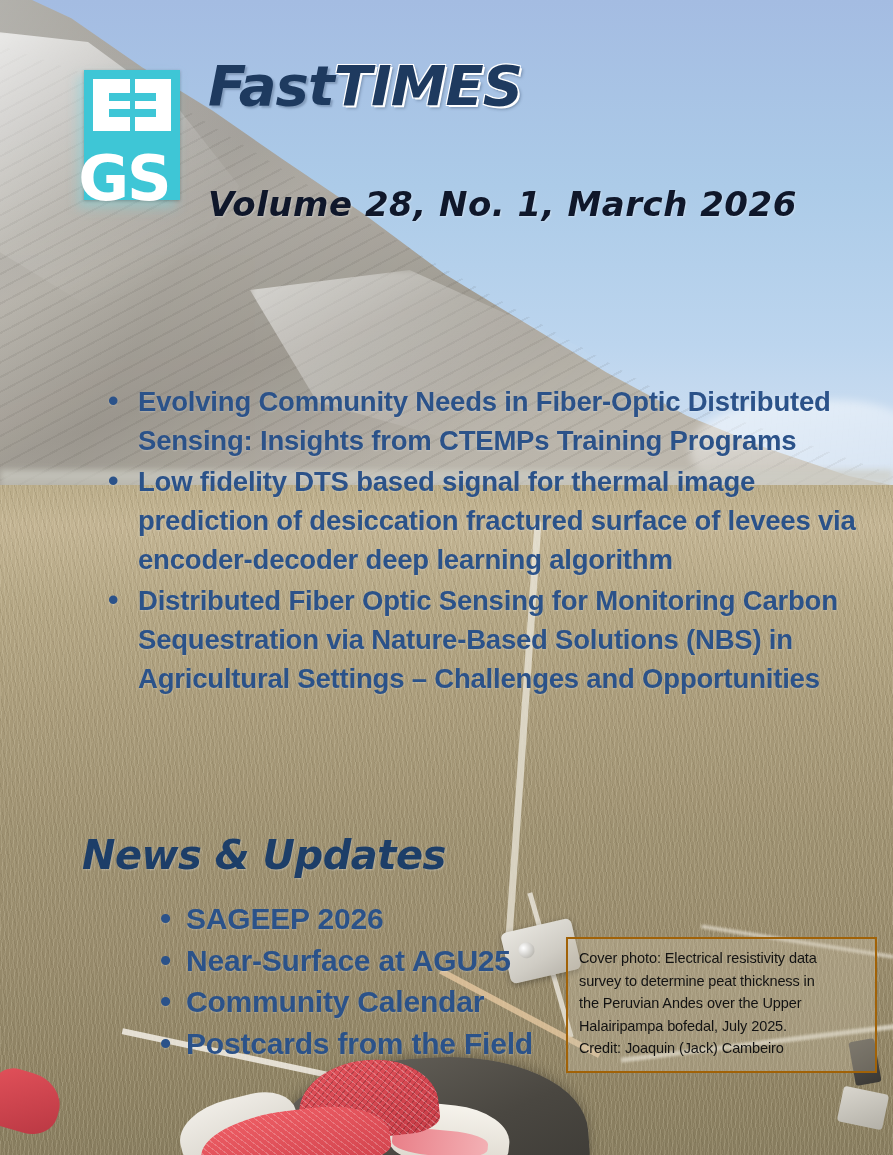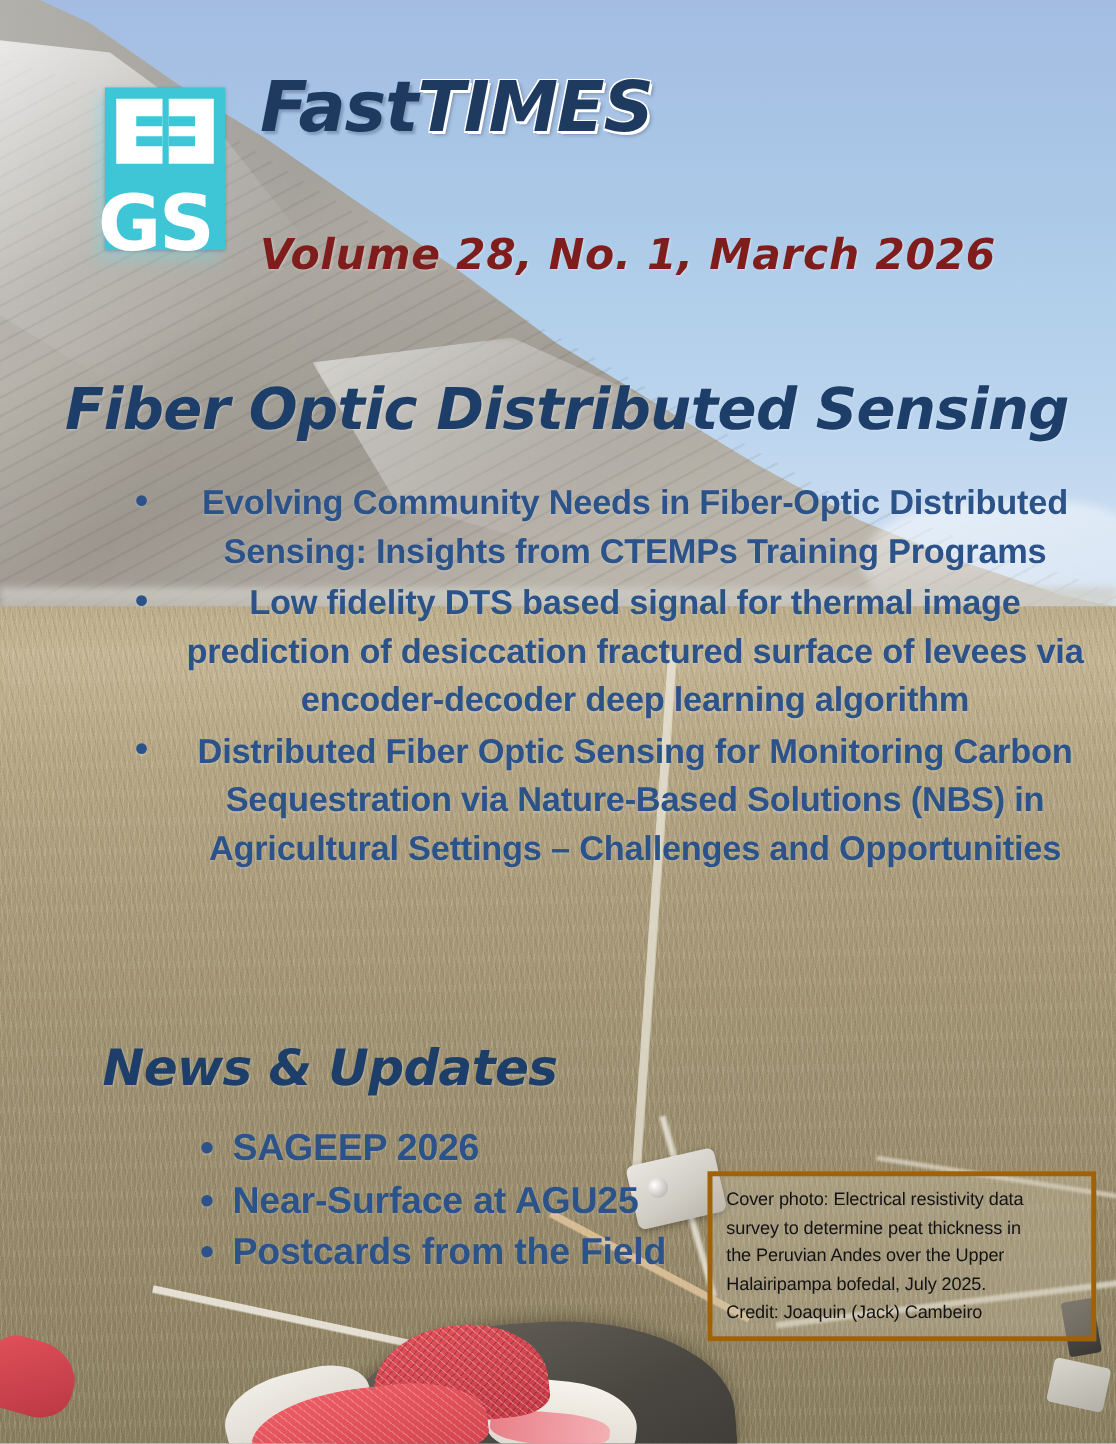--- a/index.html
+++ b/index.html
@@ -348,7 +348,7 @@
     font-style: italic;
     font-weight: bold;
     font-size: 34px;
-    color: #7f1d1d;
+    color: #0f172a;
     letter-spacing: 0.5px;
     white-space: nowrap;
     text-shadow: 1px 1px 2px rgba(255,255,255,0.35);

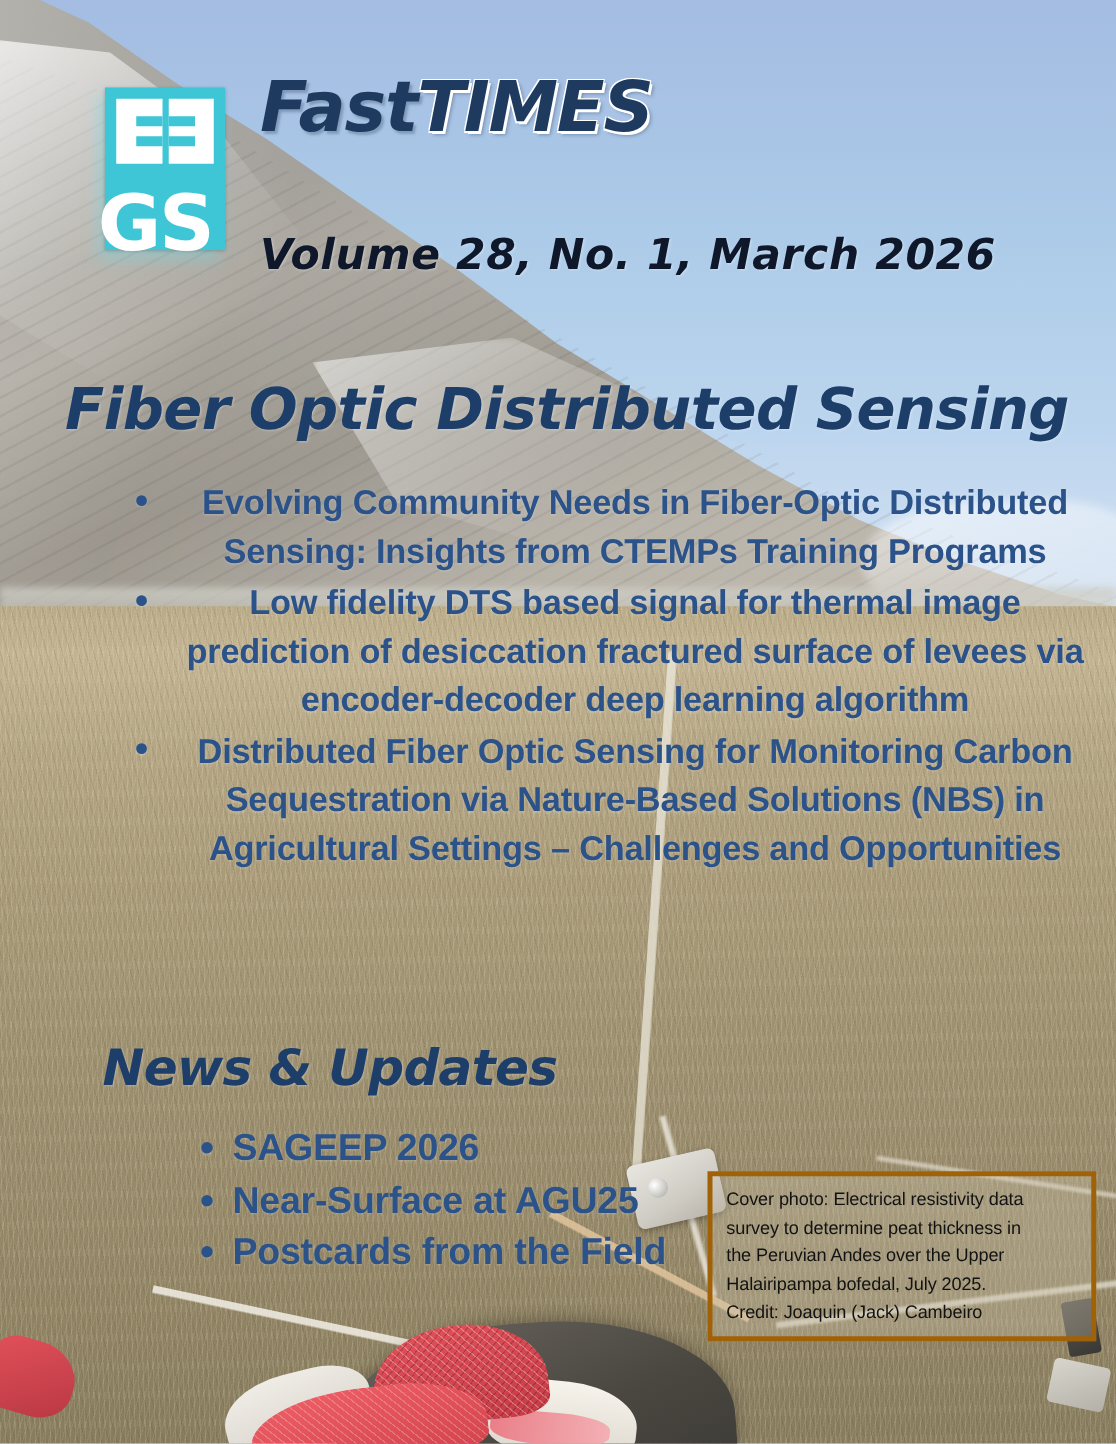--- a/index.html
+++ b/index.html
@@ -508,7 +508,6 @@
 
   <div class="volume-line">Volume 28, No. 1, March 2026</div>
 
-  <div class="feature-title">Fiber Optic Distributed Sensing</div>
 
   <ul class="feature-list">
     <li>Evolving Community Needs in Fiber-Optic Distributed Sensing: Insights from CTEMPs Training Programs</li>

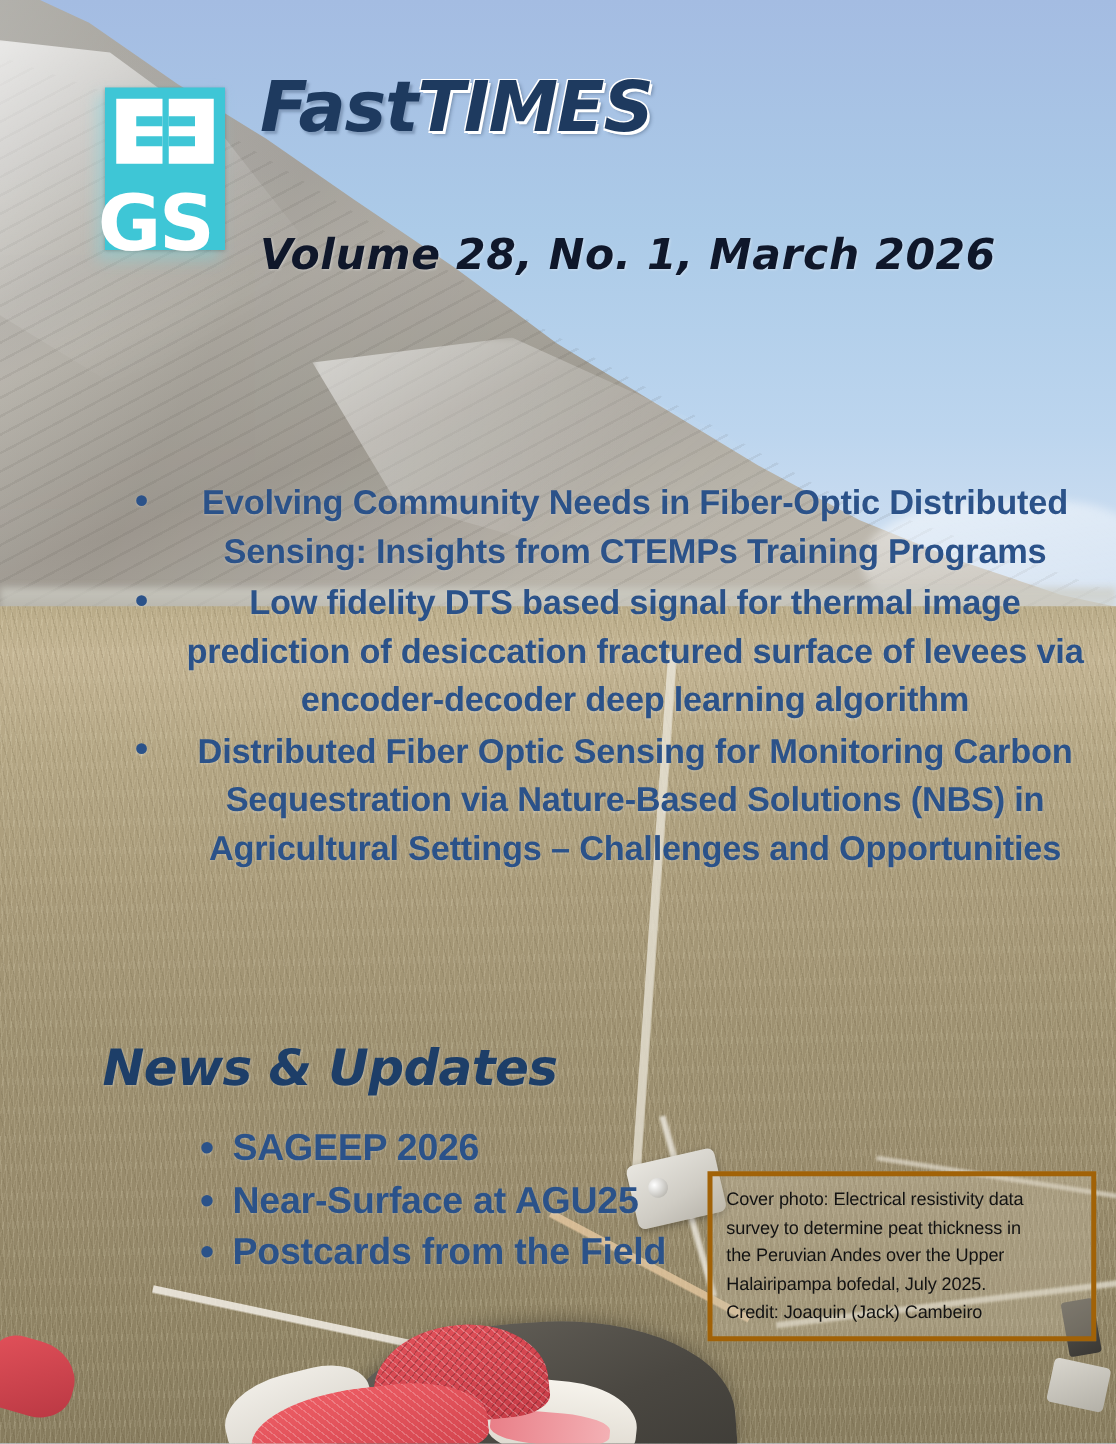--- a/index.html
+++ b/index.html
@@ -387,7 +387,6 @@
     margin-bottom: 2px;
     letter-spacing: -0.2px;
     text-shadow: 0 1px 2px rgba(255,255,255,0.24);
-    text-align: center;
   }
   .feature-list li::before {
     content: "\2022";

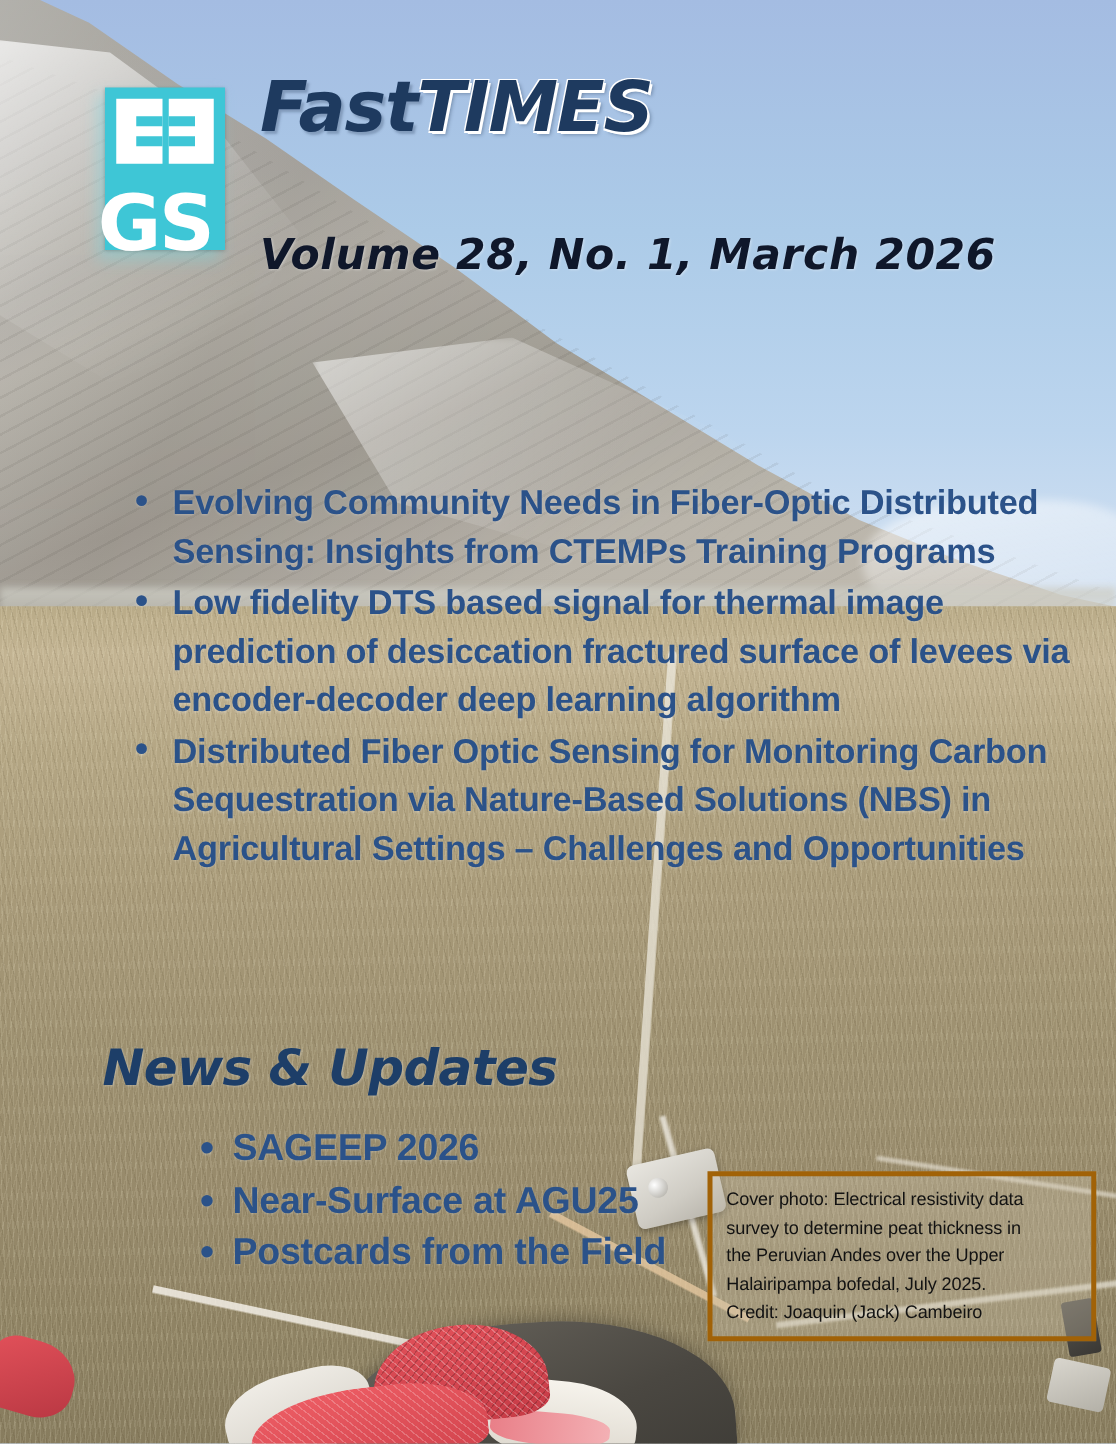--- a/index.html
+++ b/index.html
@@ -441,7 +441,7 @@
     position: absolute;
     left: 566px; top: 937px;
     width: 311px; height: 136px;
-    border: 4px solid #a16207;
+    border: 2px solid #a16207;
     background: rgba(208,198,176,0.30);
     box-sizing: border-box;
     padding: 8px 10px 0 11px;

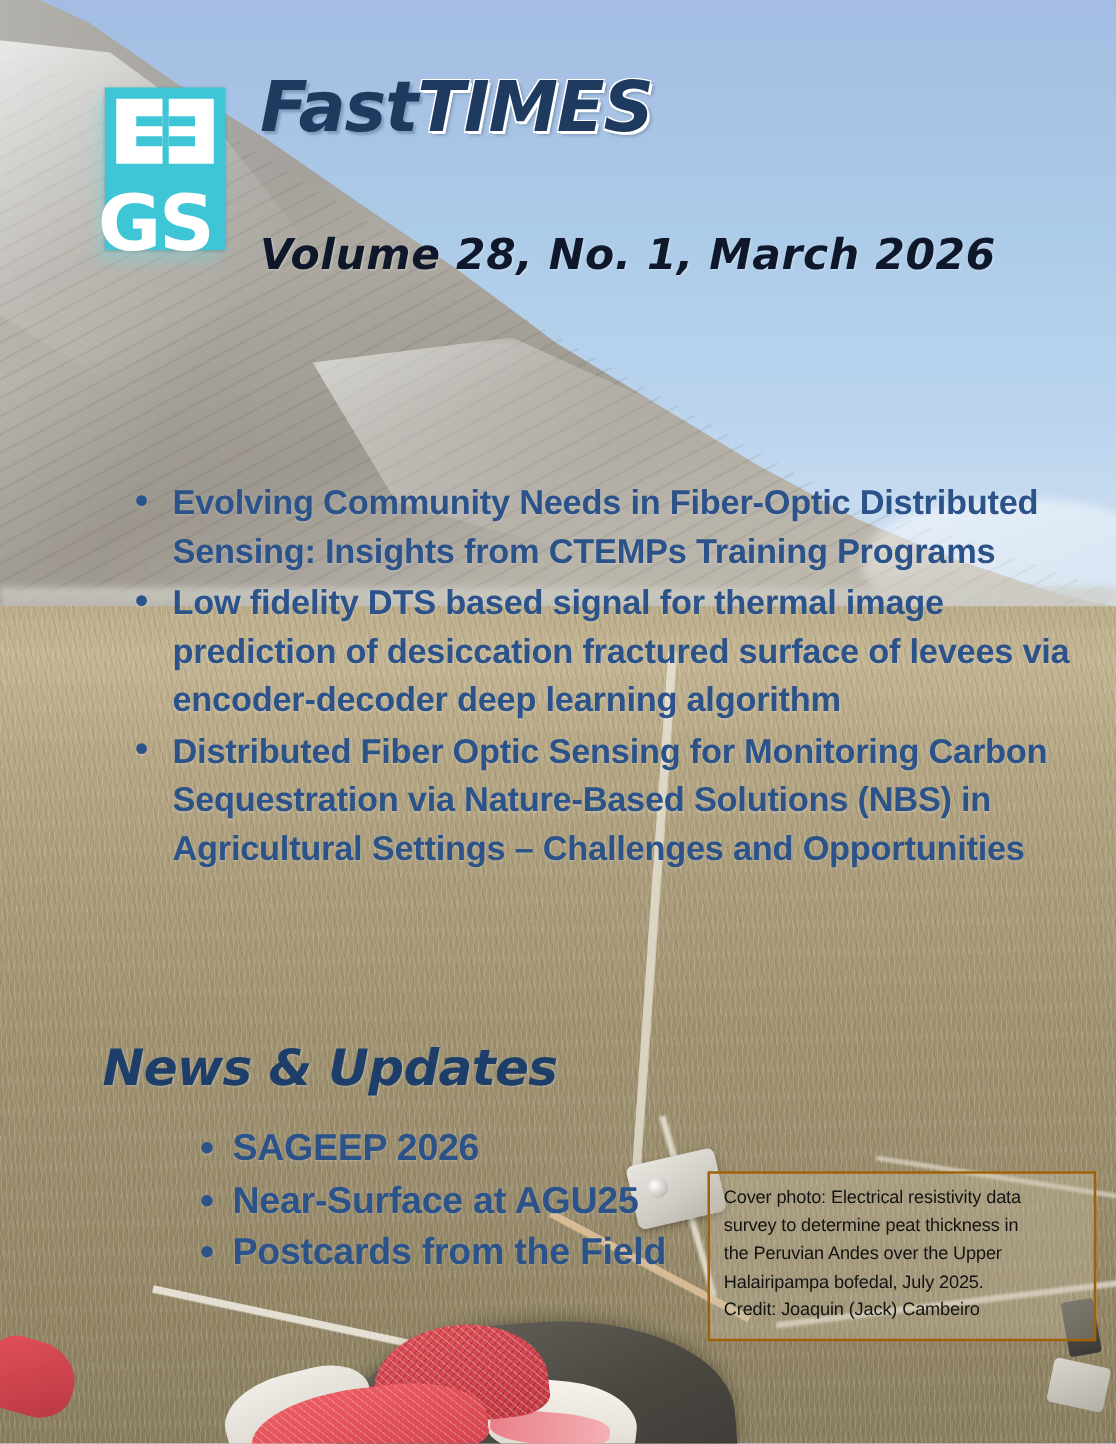--- a/index.html
+++ b/index.html
@@ -519,6 +519,7 @@
   <ul class="news-list">
     <li>SAGEEP 2026</li>
     <li>Near-Surface at AGU25</li>
+    <li>Community Calendar</li>
     <li>Postcards from the Field</li>
   </ul>
 

